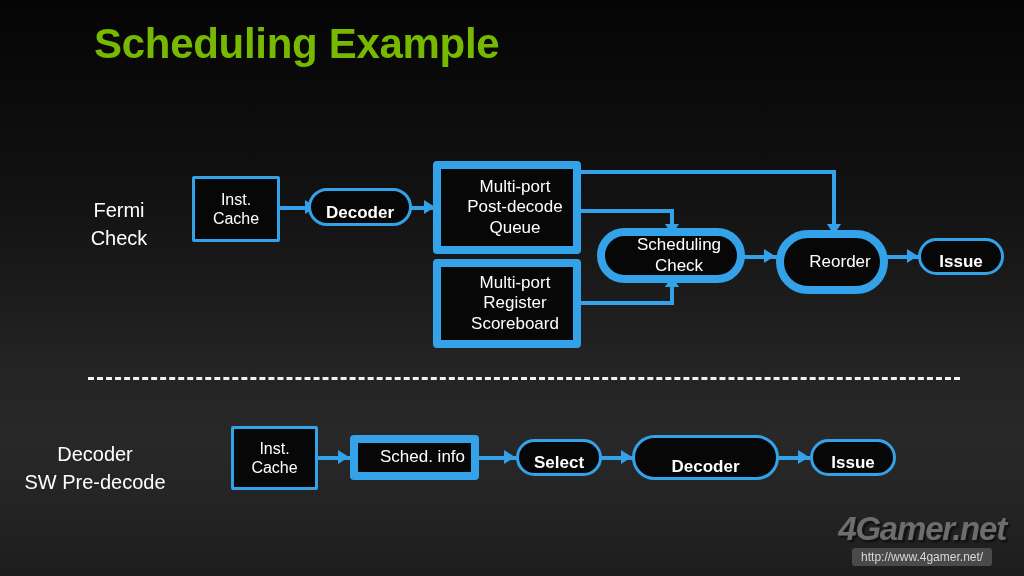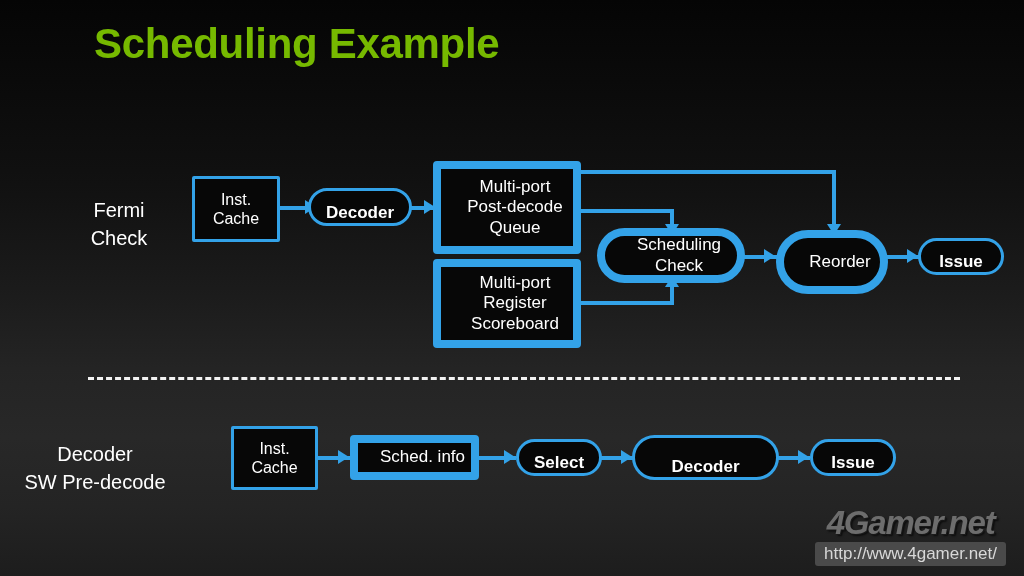--- a/index.html
+++ b/index.html
@@ -135,7 +135,7 @@
     display: inline-block;
     background: #4a4a4a;
     color: #d8d8d8;
-    font-size: 17px;
+    font-size: 12px;
     padding: 2px 9px;
     border-radius: 3px;
     text-align: center;

